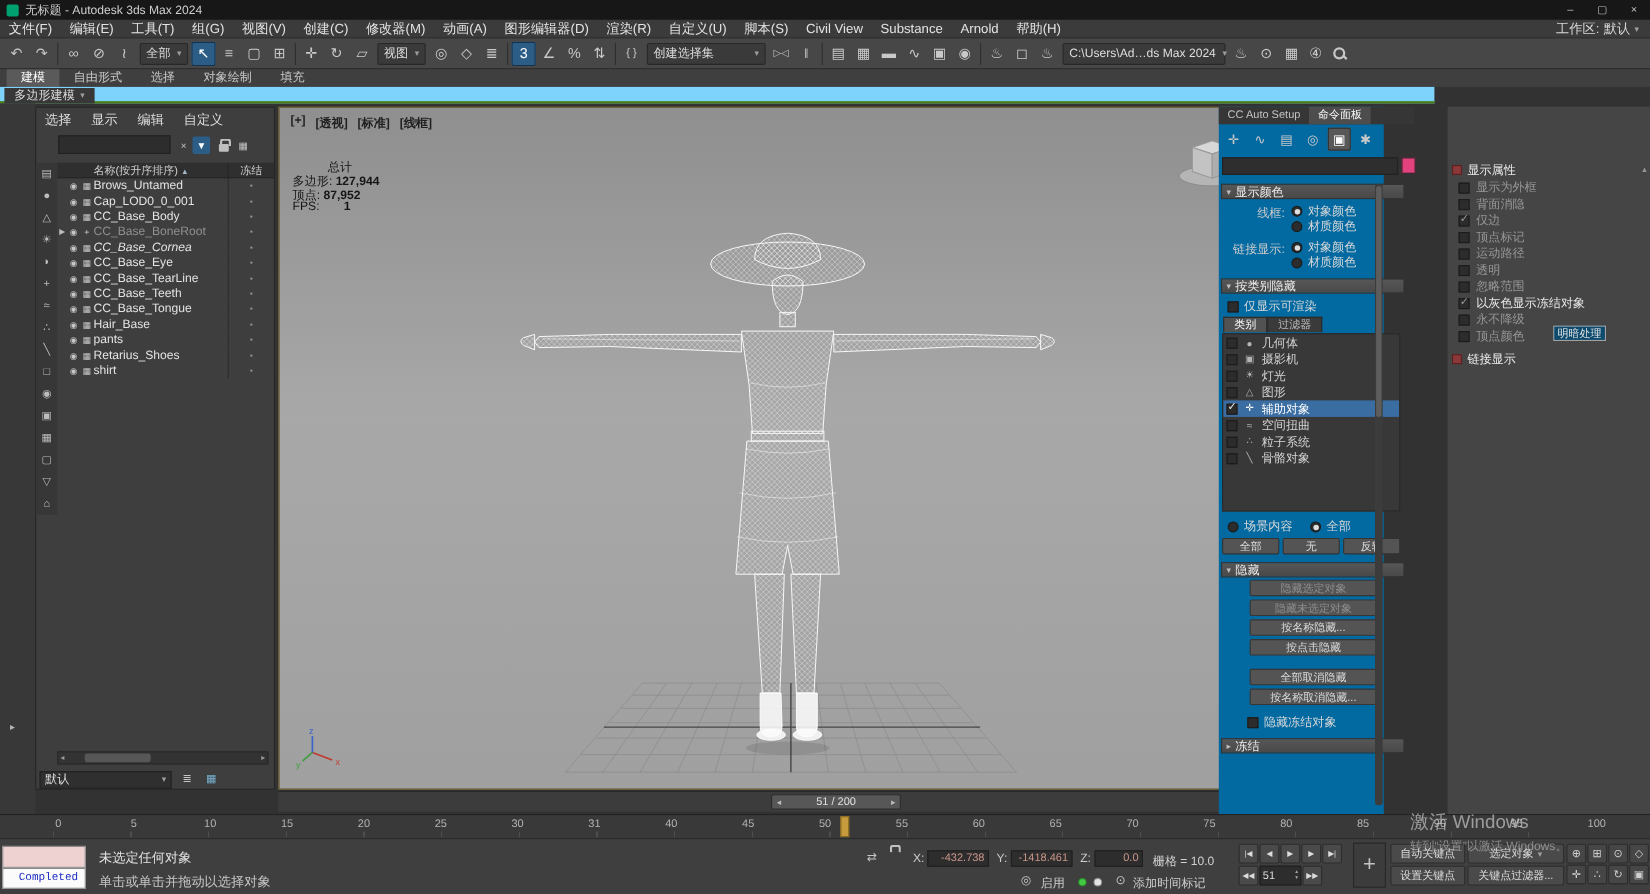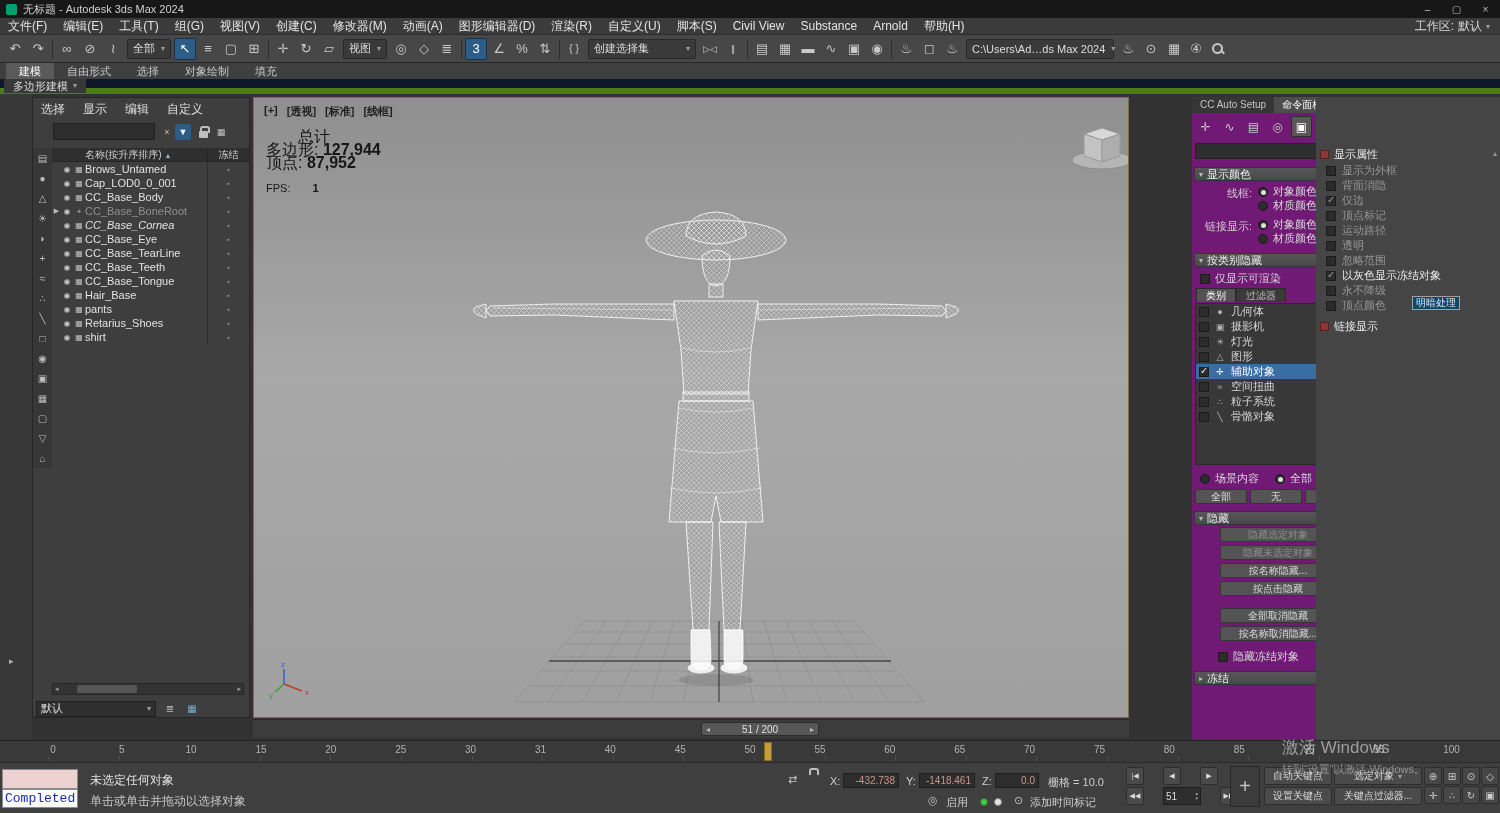--- a/index.html
+++ b/index.html
@@ -40,7 +40,7 @@
 #ribbon{position:absolute;left:0;top:63px;width:1500px;height:16px;background:#3f3f3f;display:flex;padding-left:6px}
 .ribbon-tab{padding:0 13px;font-size:11px;line-height:16px;color:#c9c9c9}
 .ribbon-tab.active{background:#5a5a5a;color:#fff}
-#ribbon2{position:absolute;left:0;top:79px;width:1500px;height:15px;background:#0f172a;border-bottom:6px solid #4d7c0f}
+#ribbon2{position:absolute;left:0;top:79px;width:1304px;height:15px;background:#7dd3fc;border-bottom:2px solid #4d7c0f}
 #ribbon2 .sub{display:inline-flex;align-items:center;gap:5px;padding:0 9px;margin-left:4px;font-size:11px;line-height:14px;background:#383838;color:#dcdcdc}
 
 

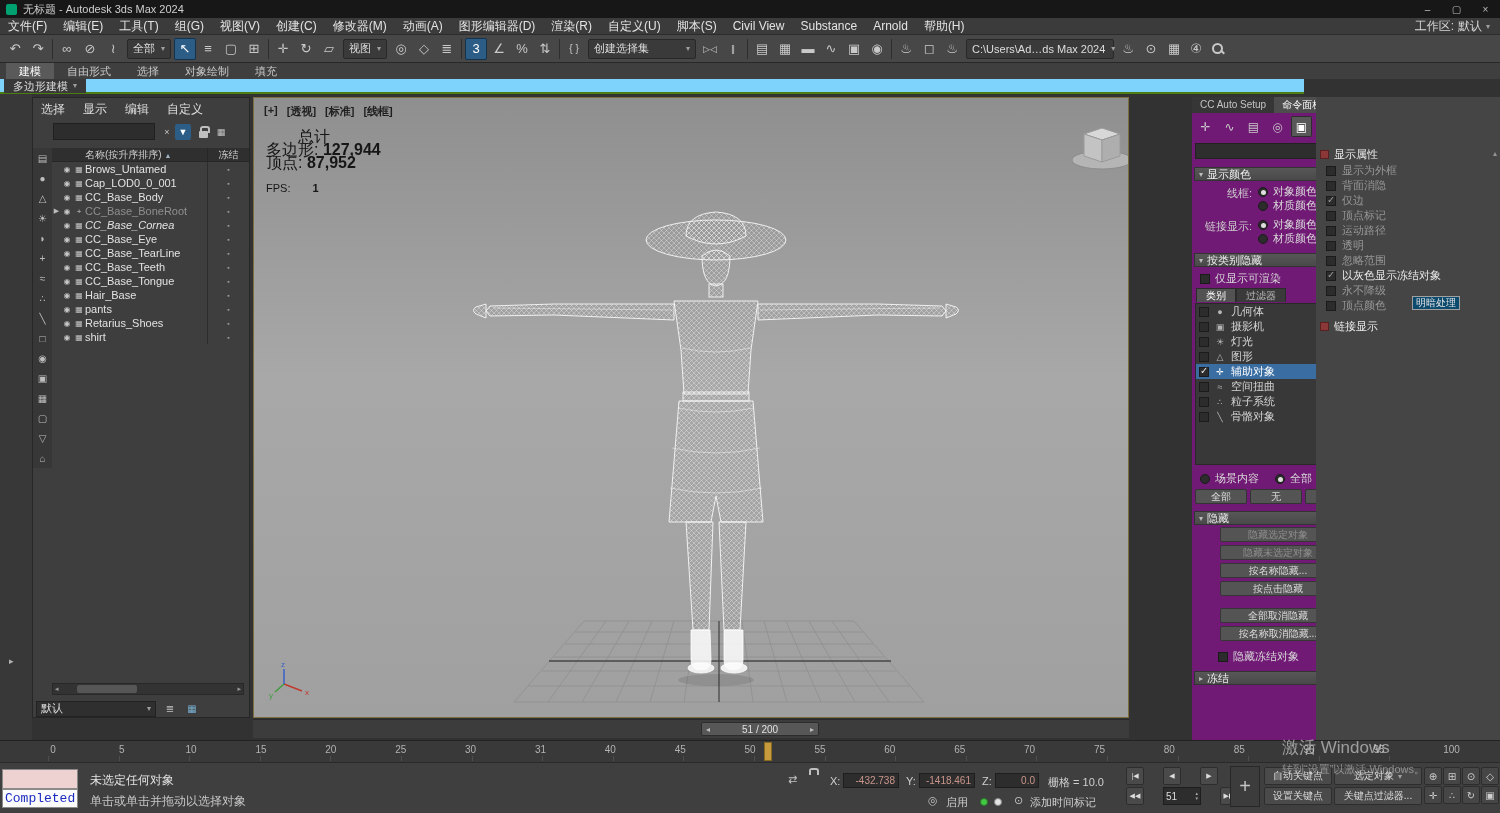--- a/index.html
+++ b/index.html
@@ -86,7 +86,7 @@
 #ts-btn .caret{font-size:8px;color:#bdbdbd}
 
 
-#cmdpanel{position:absolute;left:1192px;top:97px;width:150px;height:643px;background:#701a75}
+#cmdpanel{position:absolute;left:1108px;top:97px;width:150px;height:643px;background:#0369a1}
 #cp-tabs{position:absolute;left:0;top:0;width:178px;height:16px;background:#363636;display:flex}
 .cp-tab{padding:0 8px;font-size:10px;line-height:16px;color:#c4c4c4;white-space:nowrap}
 .cp-tab.active{background:#4d4d4d;color:#fff}

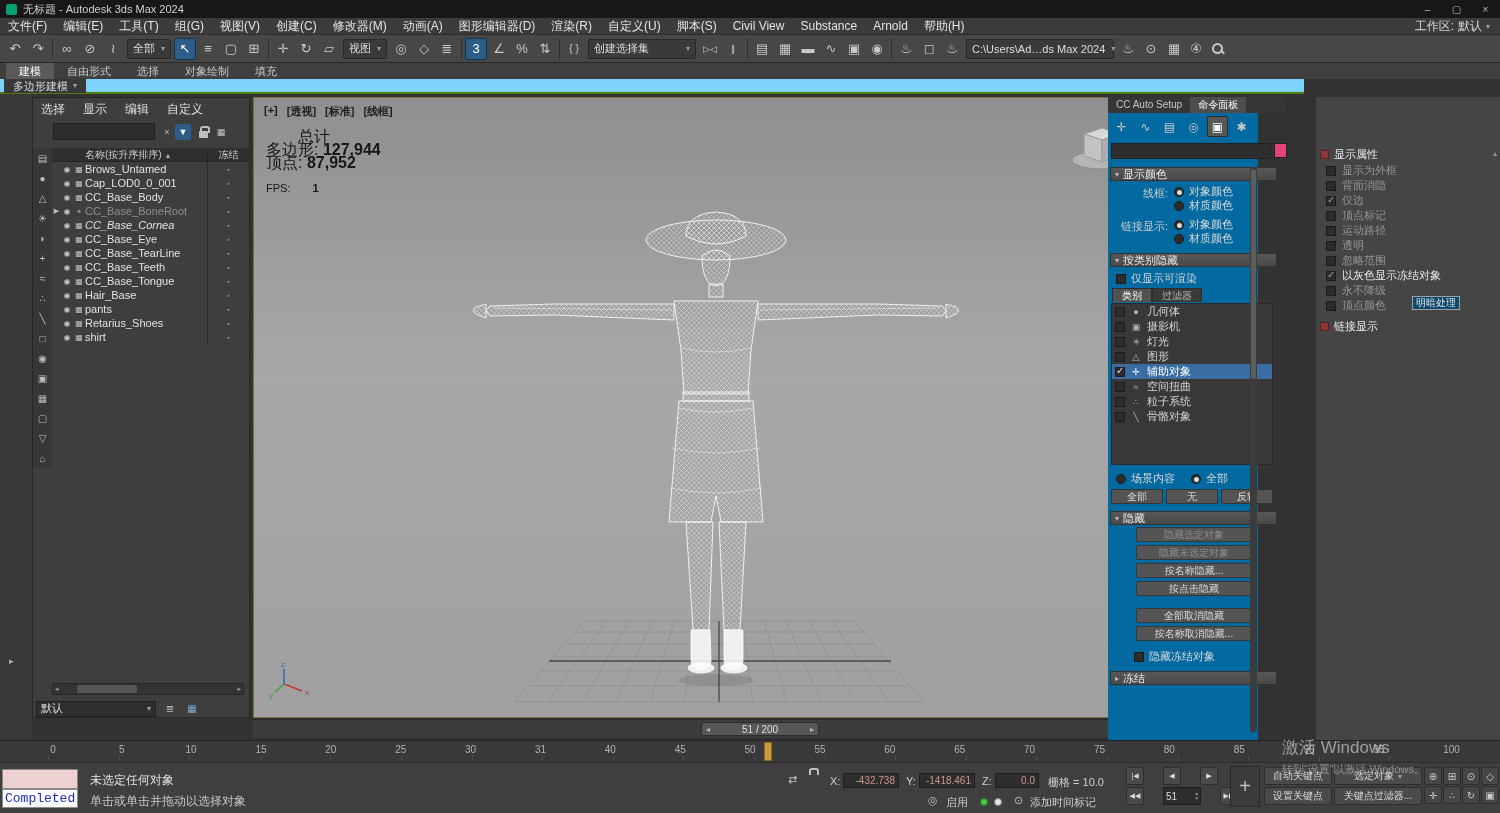--- a/index.html
+++ b/index.html
@@ -78,7 +78,7 @@
 #vp-svg{position:absolute;left:0;top:0}
 #vp-labels{position:absolute;left:10px;top:6px;display:flex;gap:9px;font-size:11px;font-weight:bold;color:#1f1f1f}
 #vp-funnel{position:absolute;left:120px;top:8px;font-size:8px;color:#4a4a4a}
-#vp-stats{position:absolute;left:12px;top:32px;font-size:16px;line-height:13px;color:#161616}
+#vp-stats{position:absolute;left:12px;top:48px;font-size:11px;line-height:13px;color:#161616}
 #vp-fps{position:absolute;left:12px;top:84px;font-size:11px;color:#161616}
 
 #timeslider{position:absolute;left:253px;top:719px;width:876px;height:19px;background:#3c3c3c;border-top:1px solid #292929}

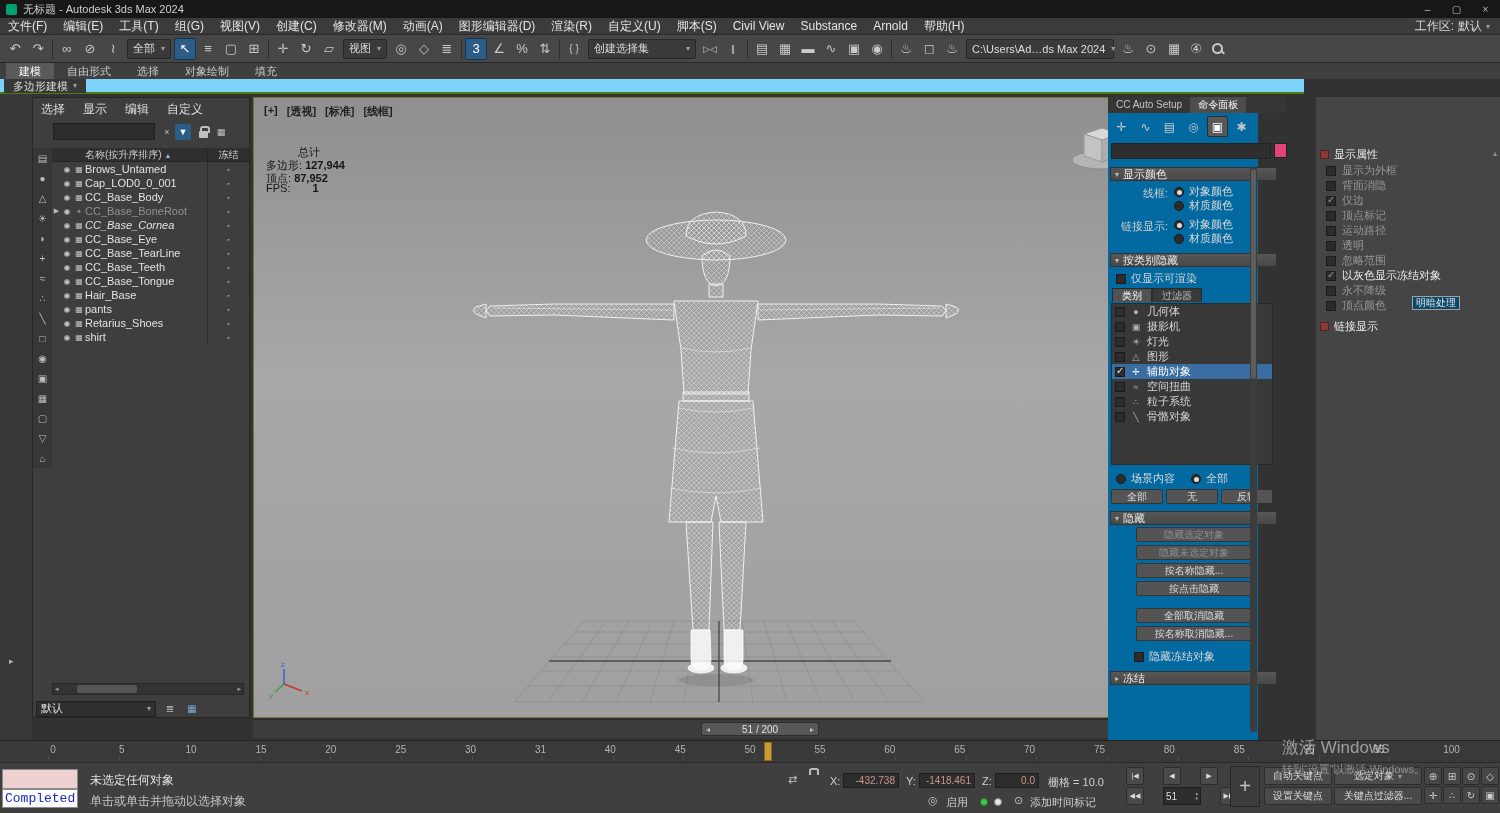--- a/index.html
+++ b/index.html
@@ -140,7 +140,7 @@
 
 #statusbar{position:absolute;left:0;top:763px;width:1500px;height:50px;background:#3f3f3f}
 #lst-pink{position:absolute;left:2px;top:6px;width:76px;height:20px;background:#eed2d2;border:1px solid #8a8a8a}
-#lst-white{position:absolute;left:2px;top:26px;width:76px;height:19px;background:#fbfbfb;border:1px solid #8a8a8a;color:#1b2bc0;font-family:"Liberation Mono","DejaVu Sans Mono",monospace;font-size:13px;line-height:17px;padding-left:2px}
+#lst-white{position:absolute;left:2px;top:26px;width:76px;height:19px;background:#fbfbfb;border:1px solid #8a8a8a;color:#1b2bc0;font-family:"Liberation Mono","DejaVu Sans Mono",monospace;font-size:10px;line-height:17px;padding-left:14px}
 #st1{position:absolute;left:90px;top:9px;font-size:12px;color:#e2e2e2}
 #st2{position:absolute;left:90px;top:30px;font-size:12px;color:#c6c6c6}
 .st-icon{position:absolute;color:#c4c4c4;font-size:11px}

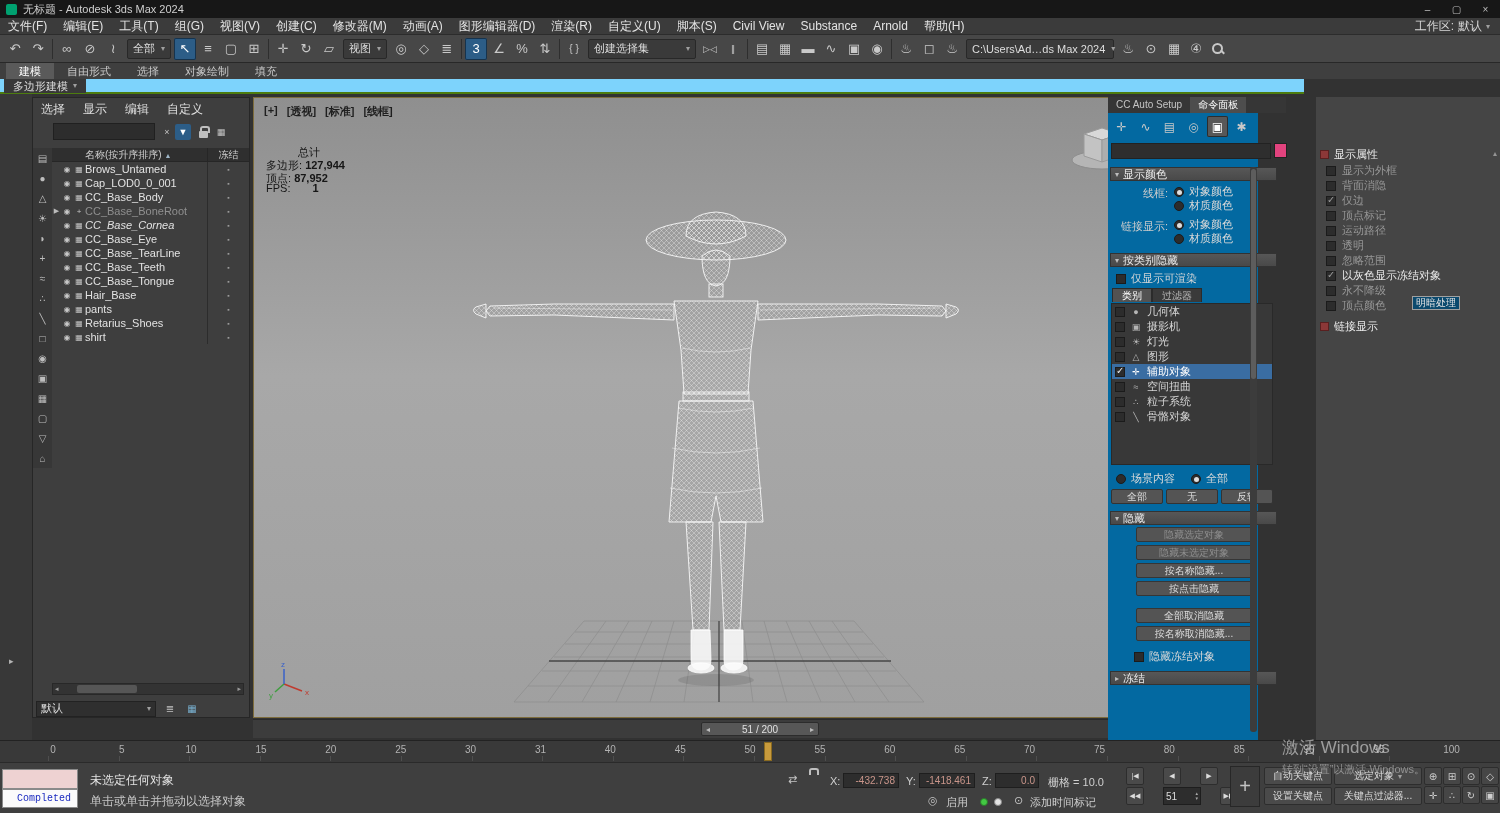--- a/index.html
+++ b/index.html
@@ -147,7 +147,7 @@
 .coord-label{position:absolute;font-size:11px;color:#cfcfcf}
 .coord{position:absolute;height:15px;background:#2d2d2d;border:1px solid #1e1e1e;font-size:10px;color:#c9958a;display:flex;align-items:center;justify-content:flex-end;padding-right:3px}
 .dot{position:absolute;width:8px;height:8px;border-radius:50%}
-#transport,#transport2{position:absolute;display:flex;gap:19px}
+#transport,#transport2{position:absolute;display:flex;gap:1px}
 .pb{width:18px;height:18px;background:#4a4a4a;border:1px solid #2d2d2d;color:#dcdcdc;font-size:7px;display:flex;align-items:center;justify-content:center;border-radius:2px;white-space:nowrap}
 #frame-field{width:38px;height:18px;background:#2d2d2d;border:1px solid #1e1e1e;display:flex;align-items:center;justify-content:space-between;padding:0 2px;font-size:10px;color:#ddd}
 .spin{display:flex;flex-direction:column;font-size:5px;color:#aaa;line-height:5px}

